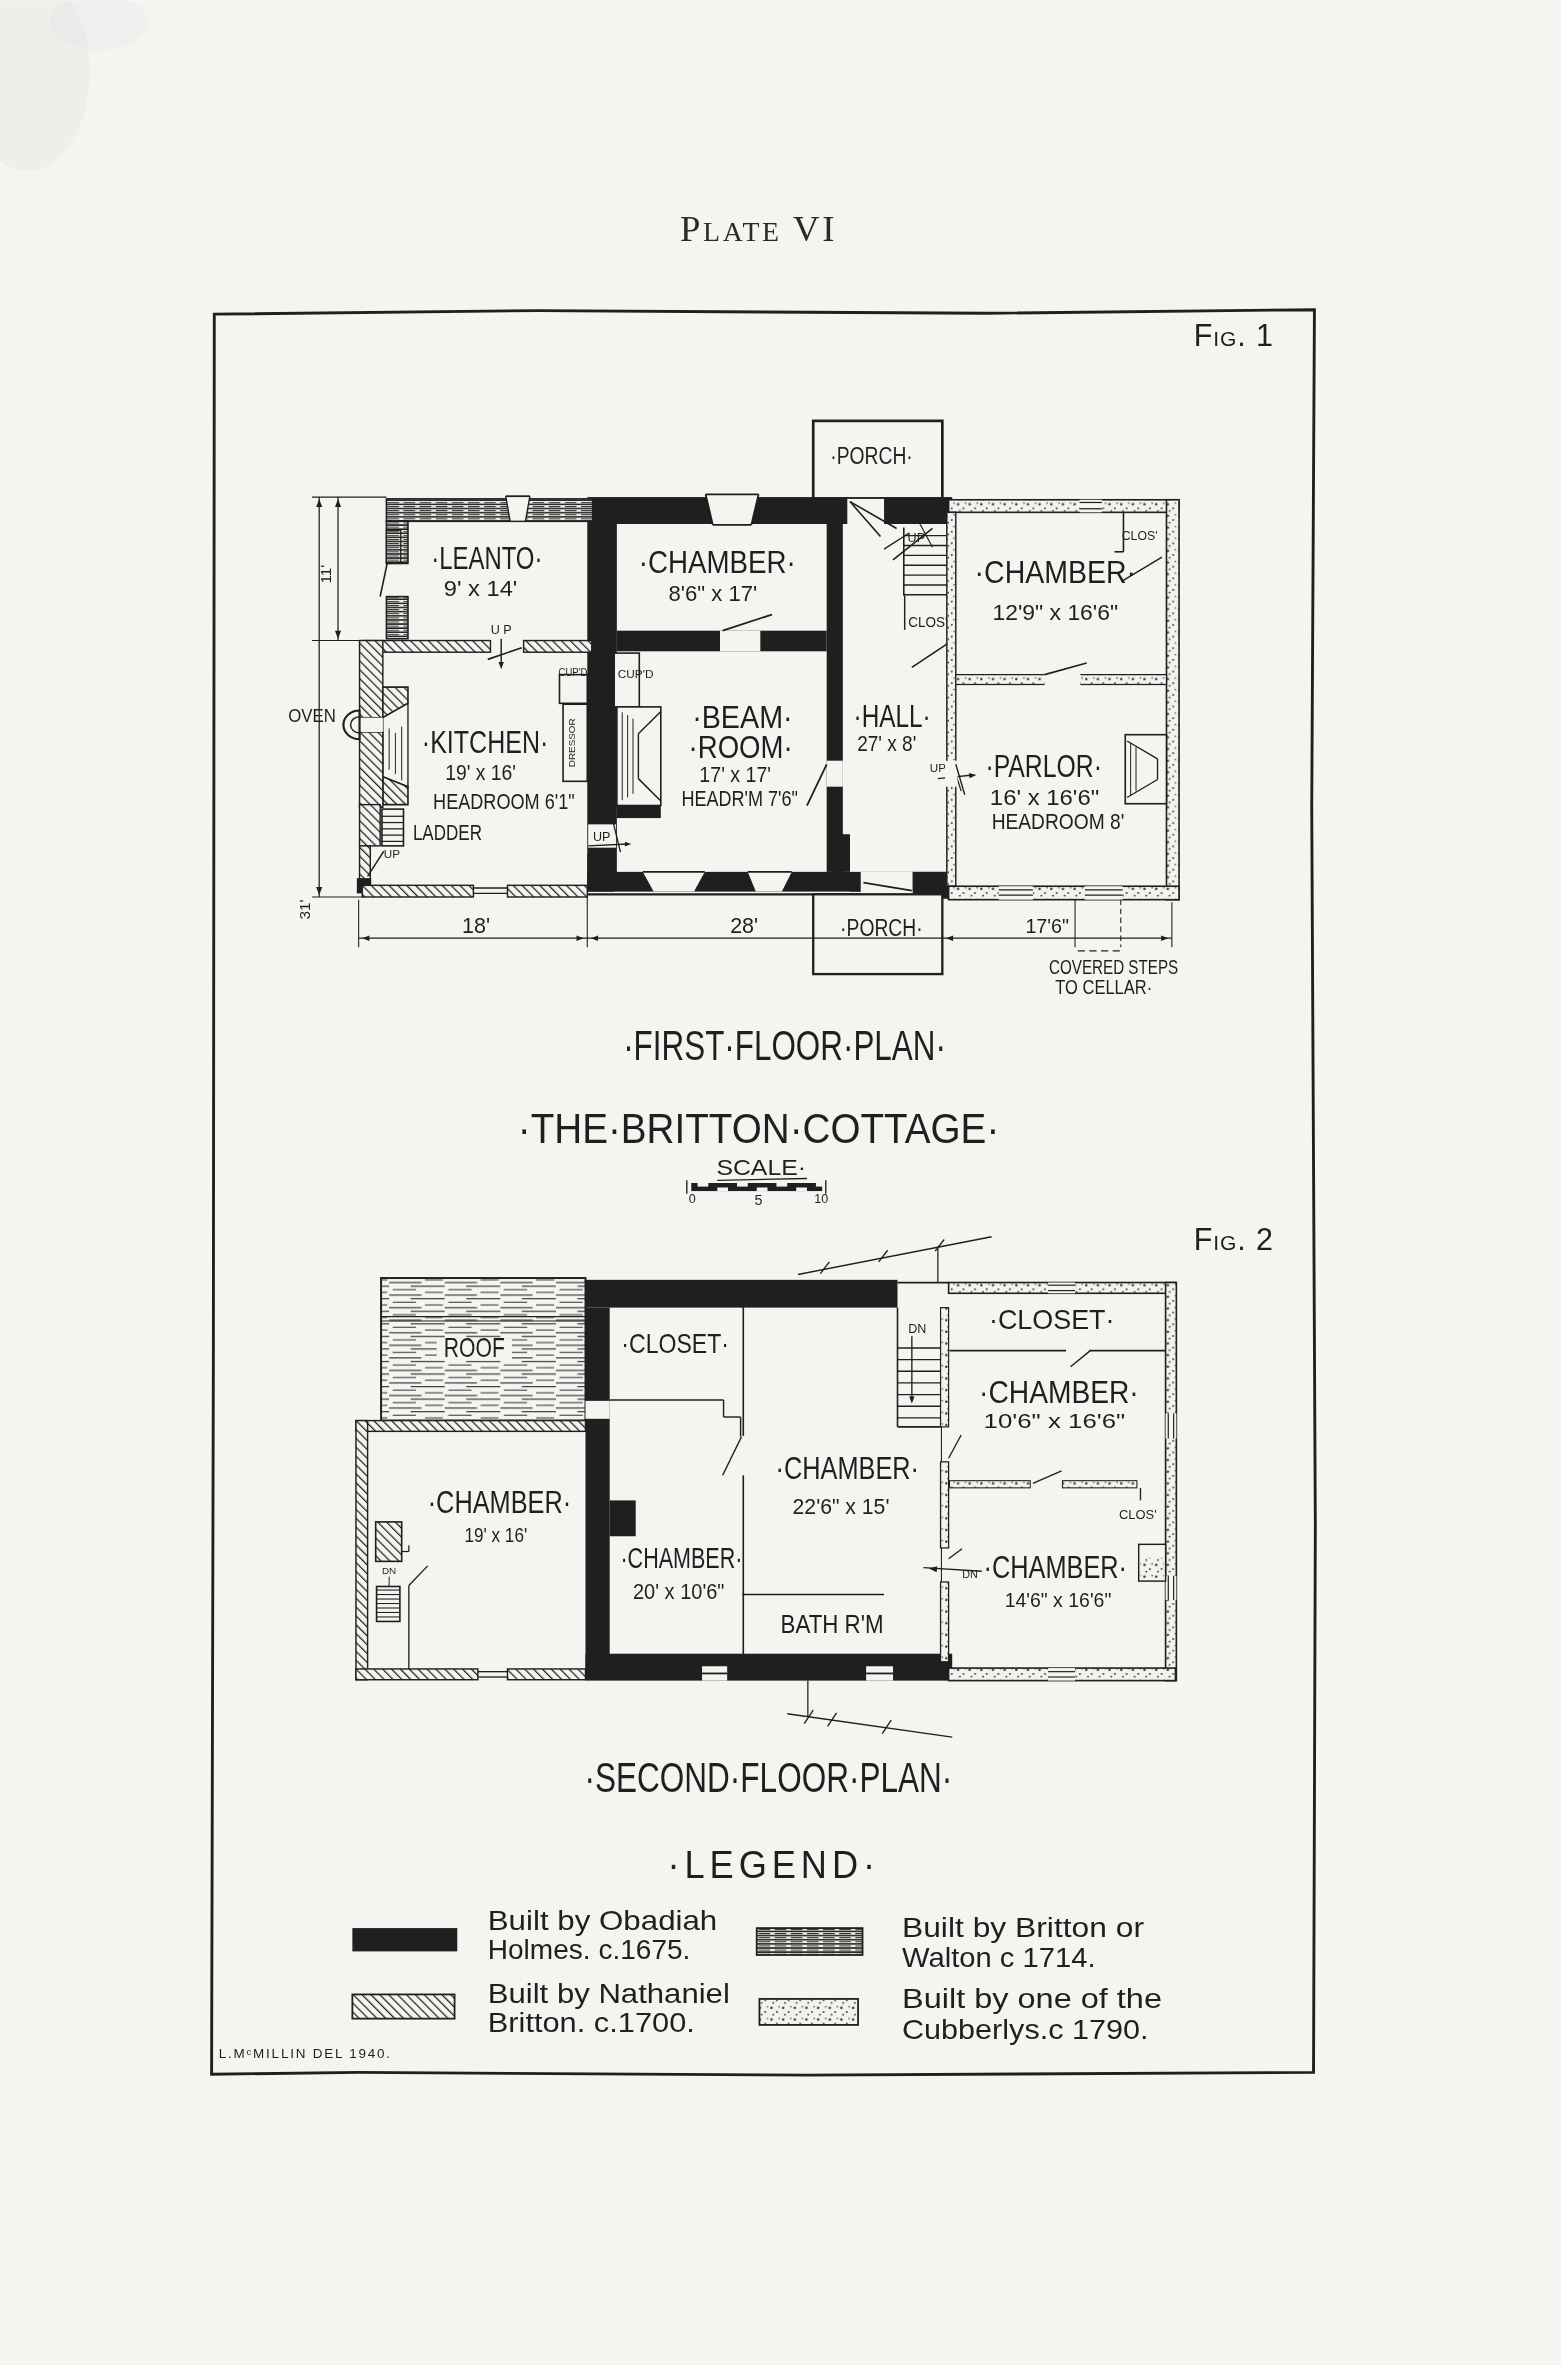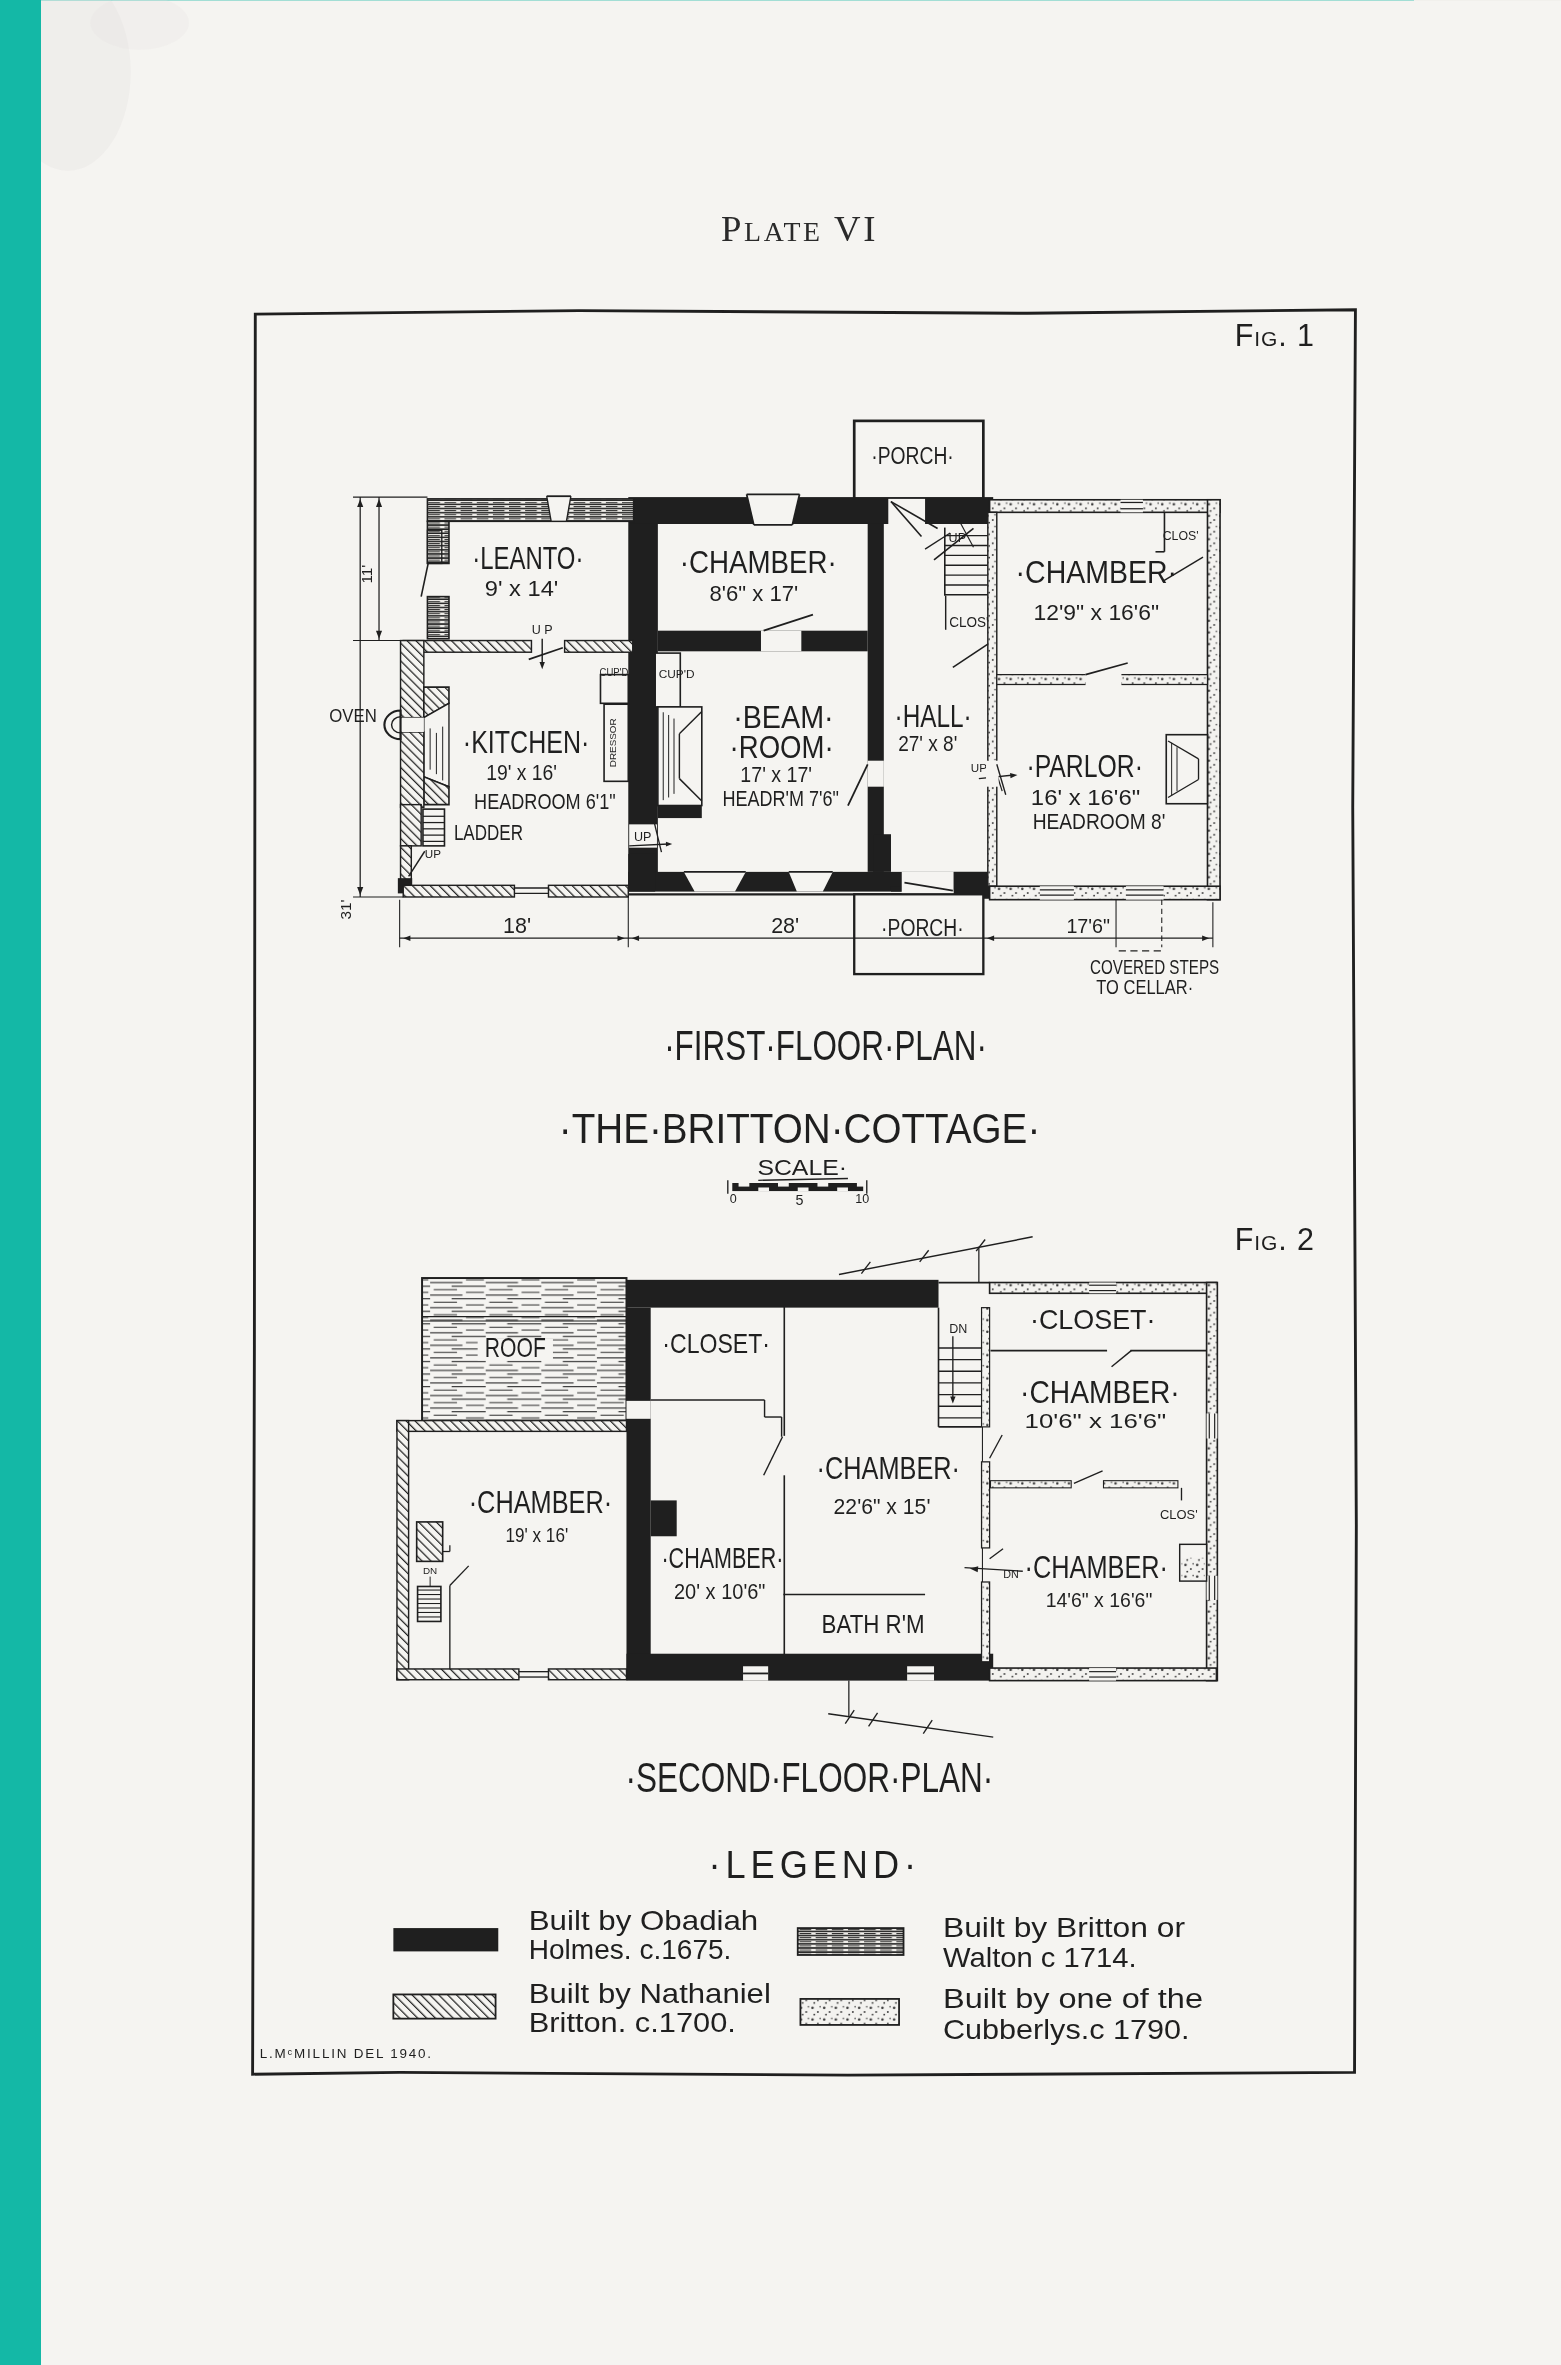--- a/index.html
+++ b/index.html
@@ -1,7 +1,7 @@
 <!DOCTYPE html>
 <html style="font-size:14.3px"><head><meta charset="utf-8"><style>
 html,body{margin:0;padding:0;background:#e9e8e5;}
-#page{width:1373px;height:2366px;position:relative;background:#14b8a6;padding-left:41px;}
+#page{width:1373px;height:2366px;position:relative;background:#ffffff;}
 svg{display:block}
 </style></head><body>
 <div id="page">

